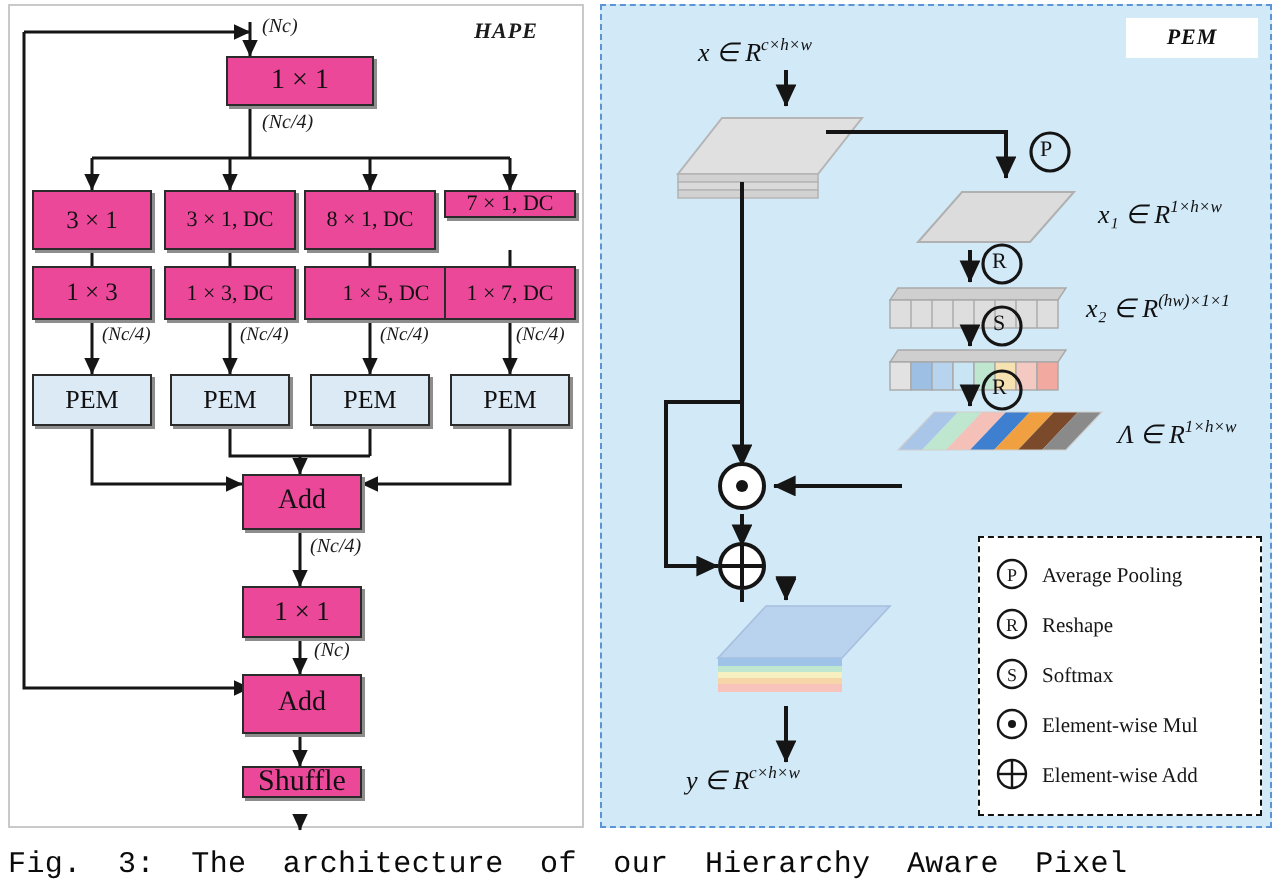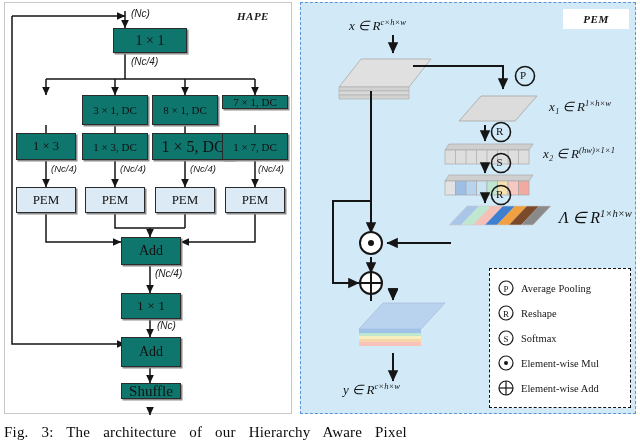--- a/index.html
+++ b/index.html
@@ -64,7 +64,7 @@
 
   .lbl {
     position: absolute;
-    font-family: Liberation Sans, sans-serif;
+    font-family: Liberation Serif, serif;
     font-style: italic;
     color: #1b1b1b;
     white-space: nowrap;

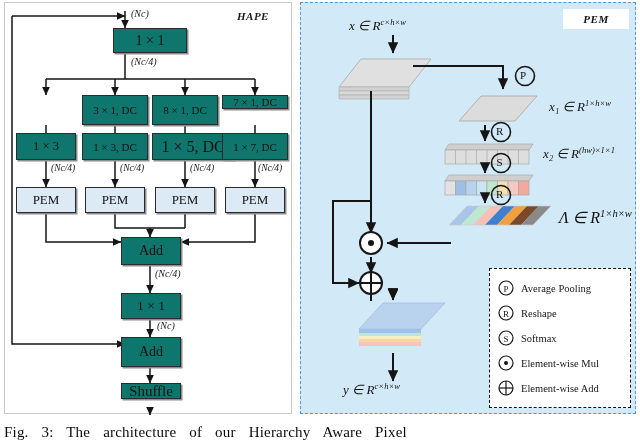--- a/index.html
+++ b/index.html
@@ -49,7 +49,7 @@
     position: absolute;
     box-sizing: border-box;
     border: 1px solid #2b2b2b;
-    background: #0f766e;
+    background: #ec4899;
     box-shadow: 1.5px 1.5px 0 0 #8d8d8d;
     display: flex;
     align-items: center;

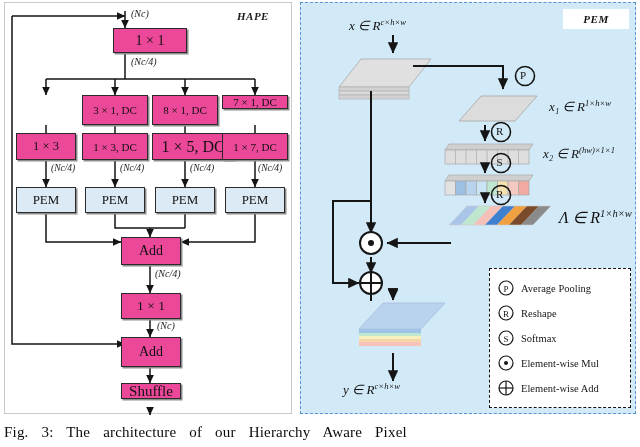--- a/index.html
+++ b/index.html
@@ -215,6 +215,7 @@
 
     <div class="nbox" style="left:108px;top:25px;width:74px;height:25px;font-size:14px;">1 × 1</div>
 
+    <div class="nbox" style="left:11px;top:92px;width:60px;height:30px;font-size:12.5px;">3 × 1</div>
     <div class="nbox" style="left:77px;top:92px;width:66px;height:30px;font-size:11px;">3 × 1, DC</div>
     <div class="nbox" style="left:147px;top:92px;width:66px;height:30px;font-size:11px;">8 × 1, DC</div>
     <div class="nbox" style="left:217px;top:92px;width:66px;height:14px;font-size:11px;">7 × 1, DC</div>

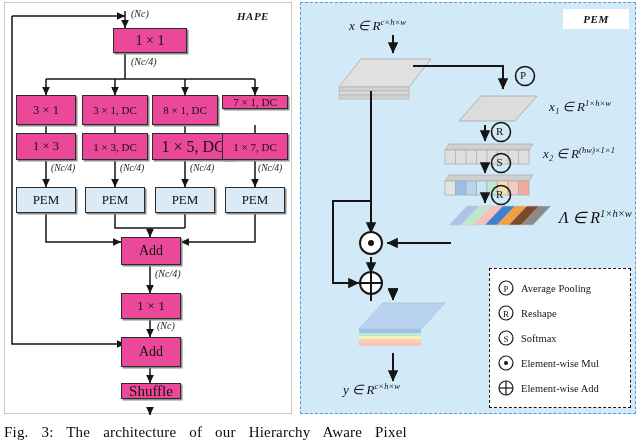--- a/index.html
+++ b/index.html
@@ -222,7 +222,7 @@
 
     <div class="nbox" style="left:11px;top:130px;width:60px;height:27px;font-size:12.5px;">1 × 3</div>
     <div class="nbox" style="left:77px;top:130px;width:66px;height:27px;font-size:11px;">1 × 3, DC</div>
-    <div class="nbox" style="left:147px;top:130px;width:82px;height:27px;font-size:16px;">1 × 5, DC</div>
+    <div class="nbox" style="left:147px;top:130px;width:82px;height:27px;font-size:11px;">1 × 5, DC</div>
     <div class="nbox" style="left:217px;top:130px;width:66px;height:27px;font-size:11px;">1 × 7, DC</div>
 
     <div class="nbox pem" style="left:11px;top:184px;width:60px;height:26px;font-size:13px;">PEM</div>

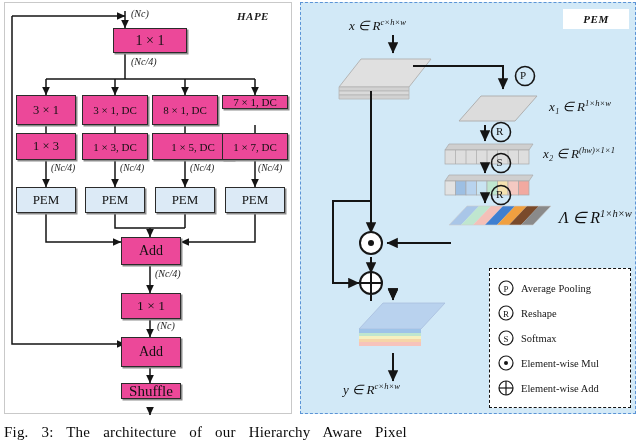--- a/index.html
+++ b/index.html
@@ -412,7 +412,7 @@
     </div>
 
 
-    <div class="mathlbl" style="left:258px;top:205px;font-size:16px;">
+    <div class="mathlbl" style="left:258px;top:205px;font-size:13px;">
       <span>Λ ∈ R</span><sup>1×h×w</sup>
     </div>
 

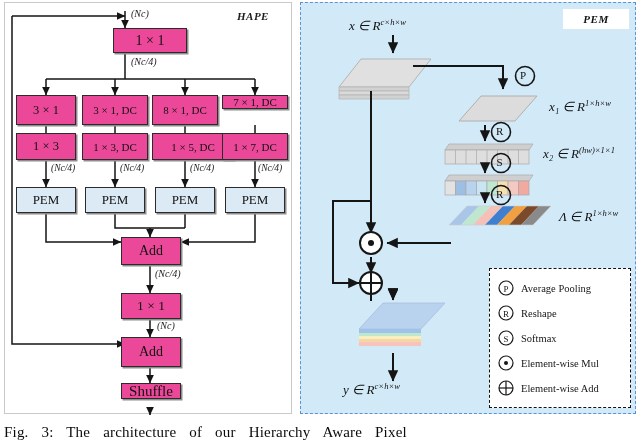--- a/index.html
+++ b/index.html
@@ -132,7 +132,7 @@
     left: 0; top: 424px;
     width: 640px;
     text-align: justify;
-    font-family: Liberation Serif, serif;
+    font-family: Liberation Mono, monospace;
     font-size: 15px;
     color: #0b0b0b;
     letter-spacing: .2px;

